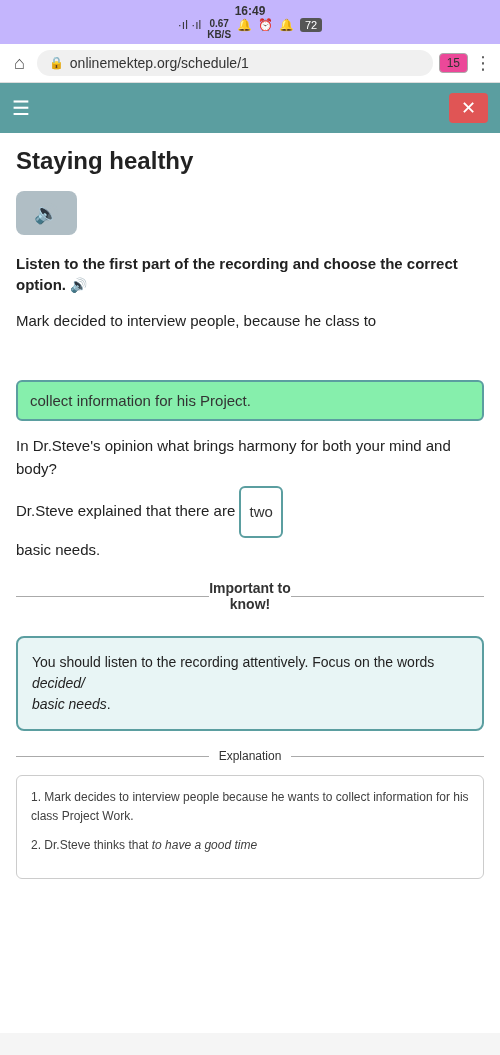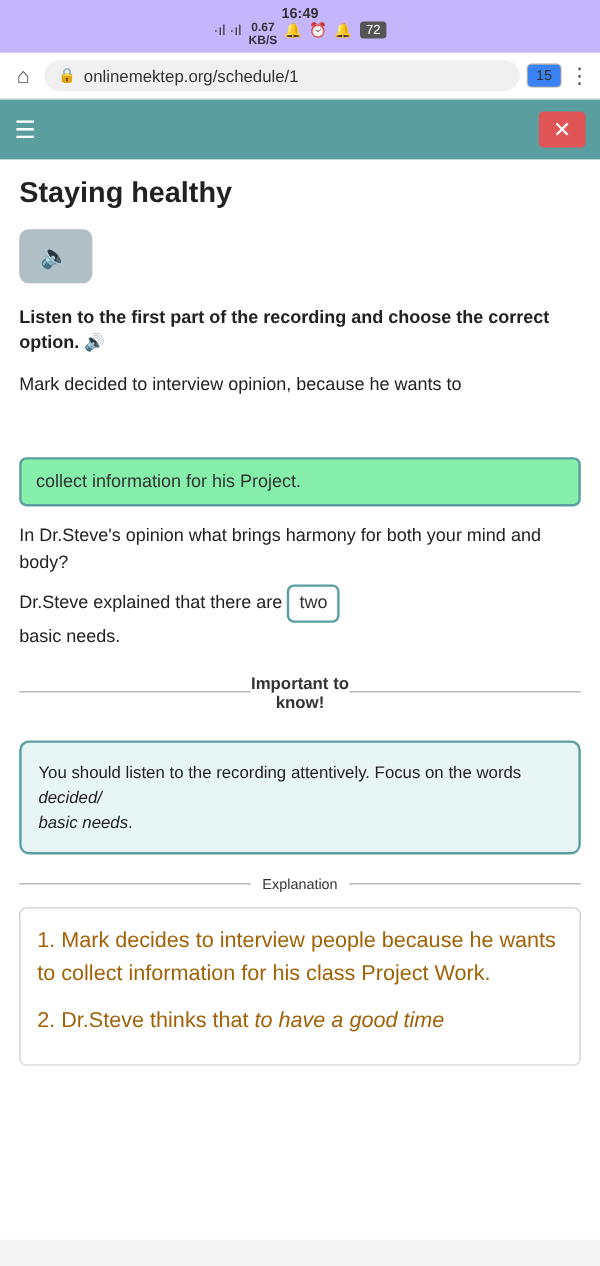--- a/index.html
+++ b/index.html
@@ -60,7 +60,7 @@
     .lock-icon { font-size: 12px; color: #555; }
     .url-text { font-size: 14px; color: #333; flex: 1; }
     .tab-badge {
-      background: #3b82f6;
+      background: #ec4899;
       border: 1px solid #aaa;
       border-radius: 4px;
       padding: 2px 7px;

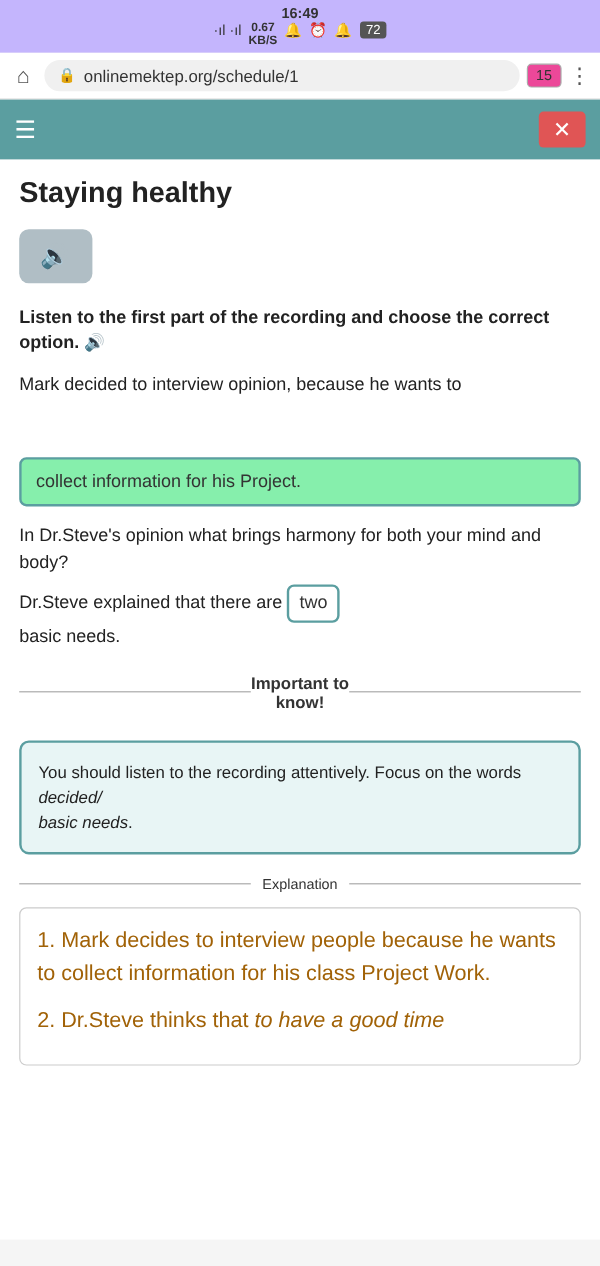--- a/index.html
+++ b/index.html
@@ -277,7 +277,7 @@
   </div>
 
   
-  <p class="question-text">Mark decided to interview opinion, because he wants to</p>
+  <p class="question-text">Mark decided to interview people, because he class to</p>
   <div class="answer-box">collect information for his Project.</div>
 
   

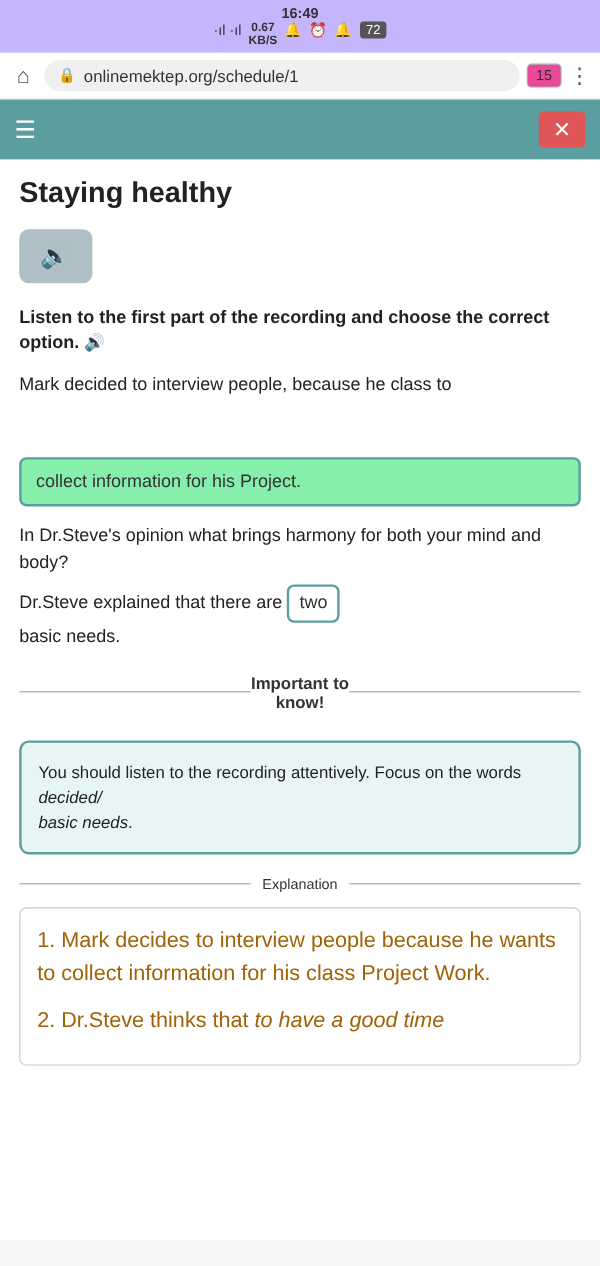--- a/index.html
+++ b/index.html
@@ -156,7 +156,7 @@
       display: inline-block;
       border: 2px solid #5b9ea0;
       border-radius: 6px;
-      padding: 2px 8px;
+      padding: 12px 8px;
       font-size: 15px;
       color: #333;
       background: #fff;

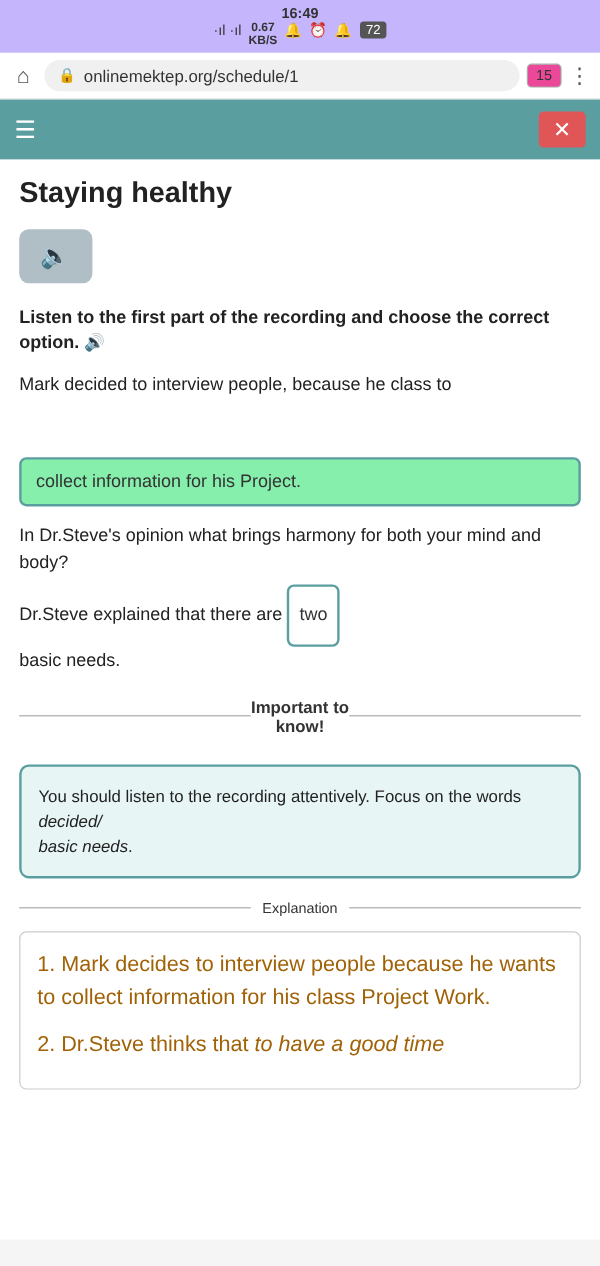--- a/index.html
+++ b/index.html
@@ -227,8 +227,8 @@
       border: 1px solid #ccc;
       border-radius: 6px;
       padding: 12px 14px;
-      font-size: 18px;
-      color: #a16207;
+      font-size: 12px;
+      color: #404040;
       line-height: 1.6;
       background: #fff;
     }

